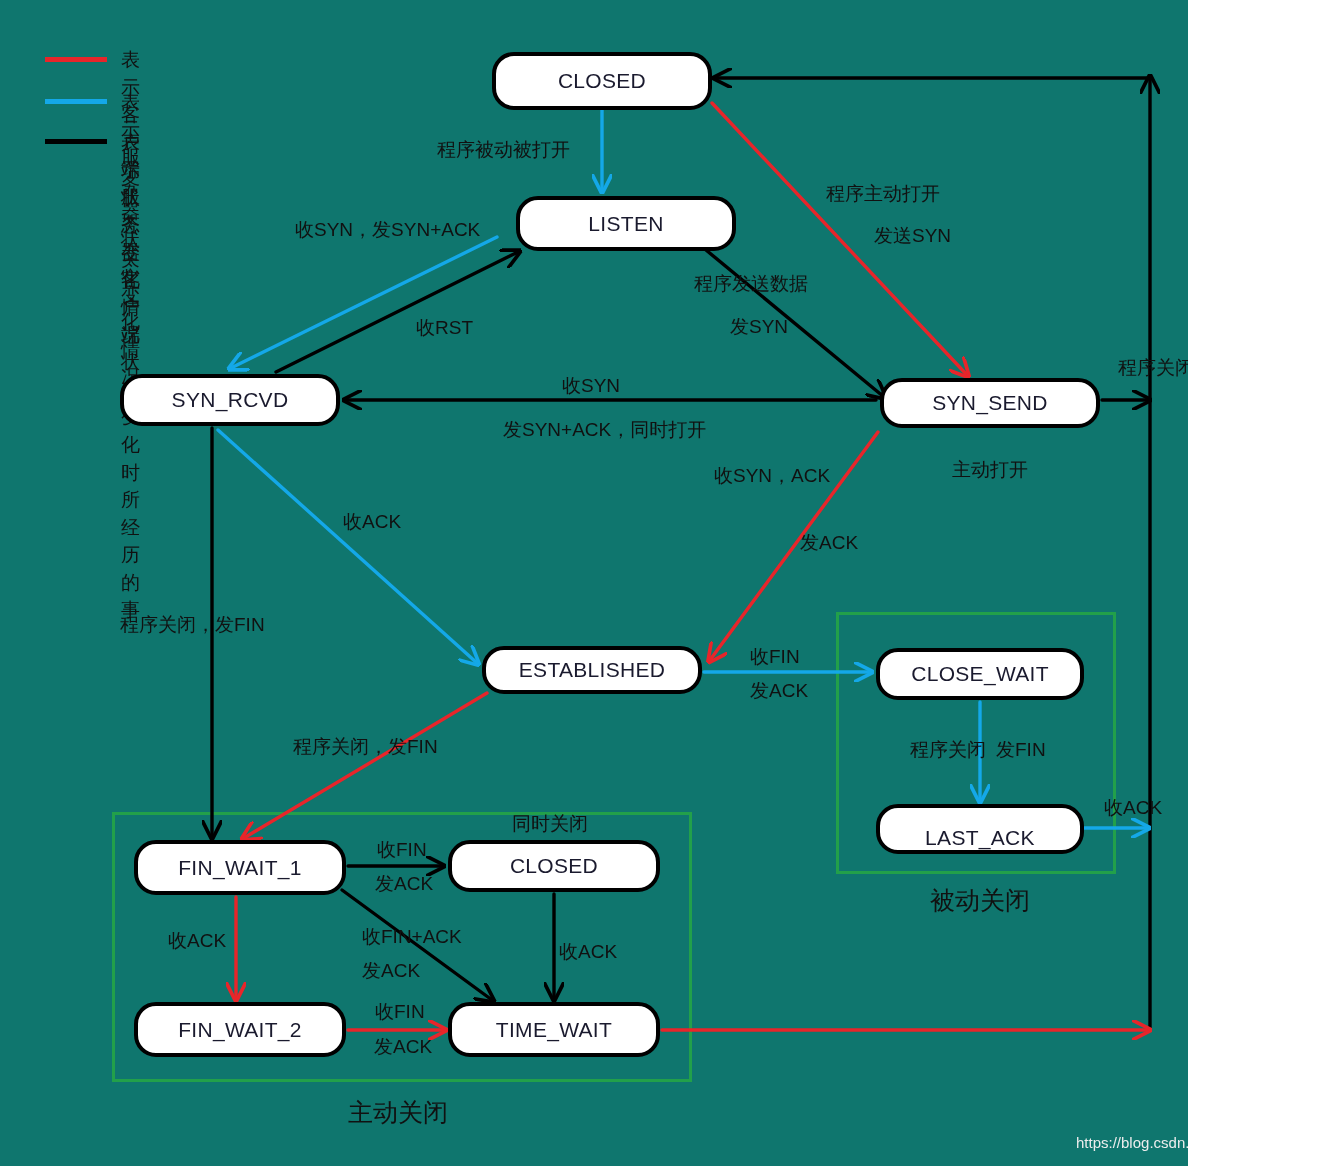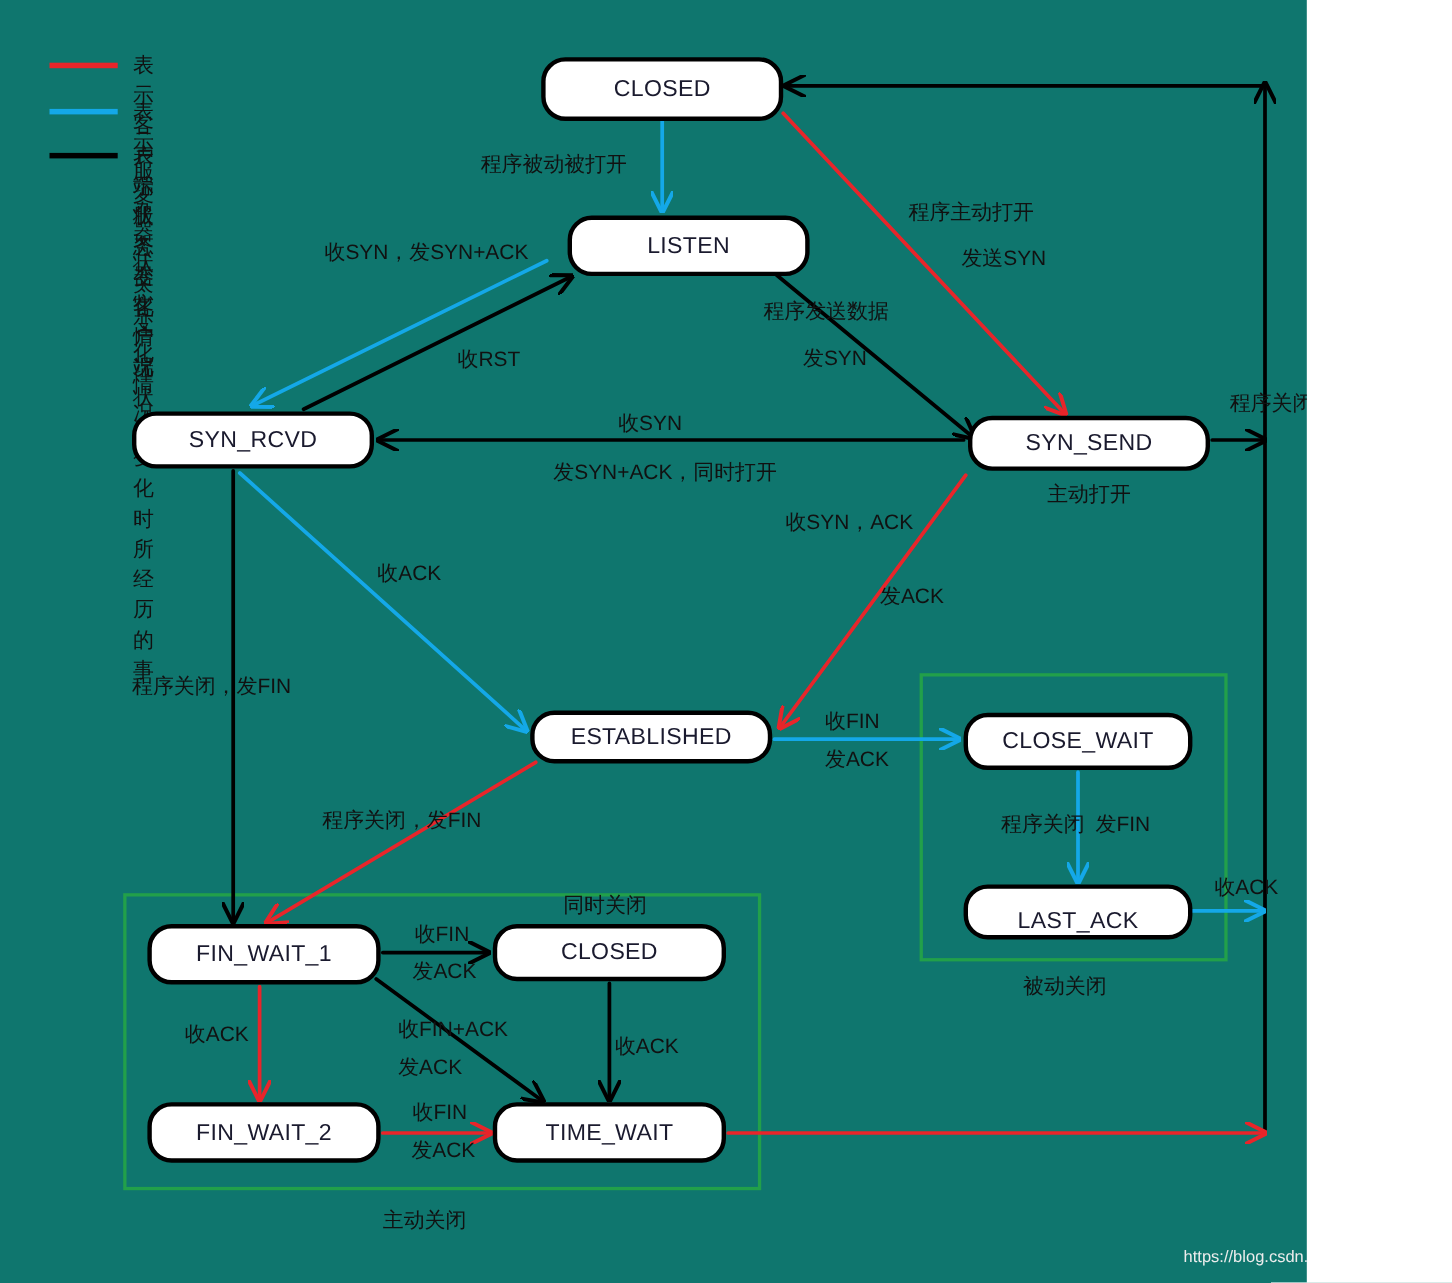--- a/index.html
+++ b/index.html
@@ -17,7 +17,7 @@
   .legend-swatch{width:62px;height:5px;margin-top:11px;flex:0 0 auto;}
   .legend-text{margin-left:14px;font-size:19px;color:#111;line-height:1.45;max-width:300px;}
   .watermark{position:absolute;font-size:15px;color:#ededed;white-space:nowrap;}
-  .sub-label{position:absolute;font-size:19px;color:#111;white-space:nowrap;}
+  .sub-label{position:absolute;font-size:19px;color:#111;white-space:nowrap;margin-top:21px;}
 </style>
 </head>
 <body>

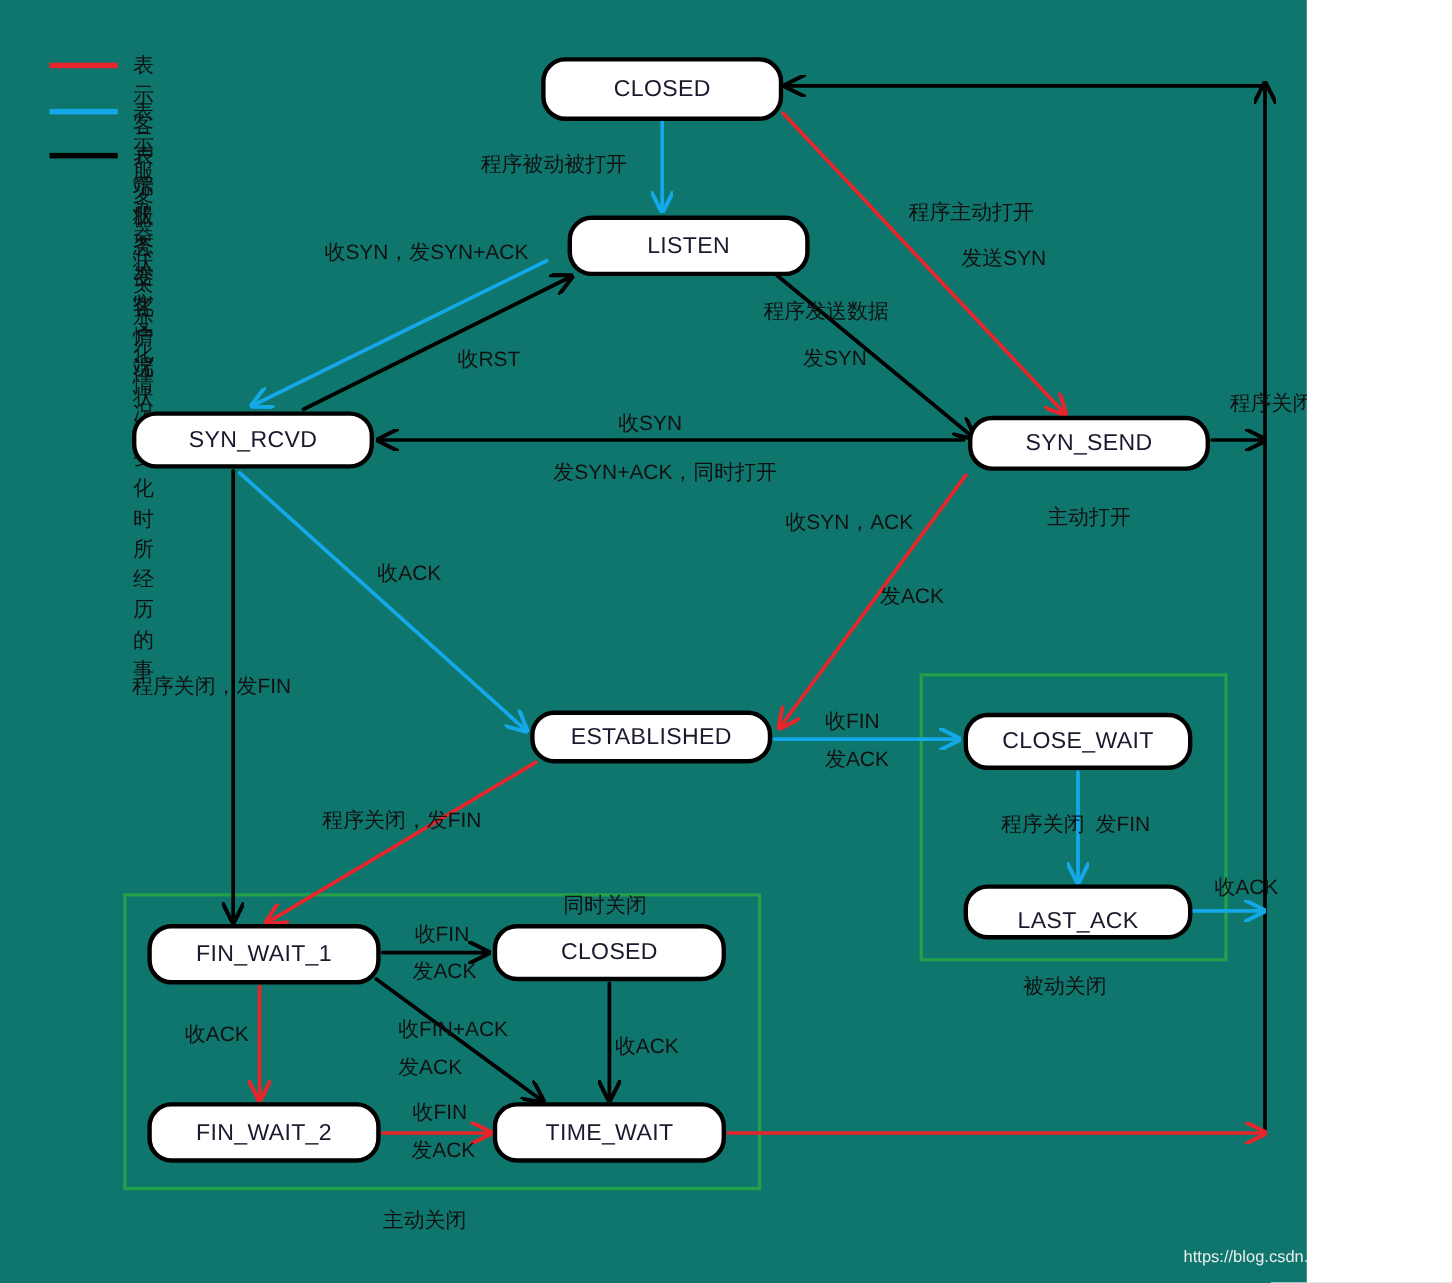--- a/index.html
+++ b/index.html
@@ -11,7 +11,7 @@
   .state-label{font-size:21px;color:#1a1a2e;letter-spacing:.3px;white-space:nowrap;}
   .edge-label{position:absolute;font-size:19px;color:#111;white-space:nowrap;line-height:1.25;}
   .group-box{position:absolute;border:3px solid #22a04a;box-sizing:border-box;background:transparent;}
-  .group-caption{position:absolute;font-size:19px;color:#111;white-space:nowrap;}
+  .group-caption{position:absolute;font-size:25px;color:#111;white-space:nowrap;}
   .legend{position:absolute;}
   .legend-row{position:absolute;display:flex;align-items:flex-start;}
   .legend-swatch{width:62px;height:5px;margin-top:11px;flex:0 0 auto;}

